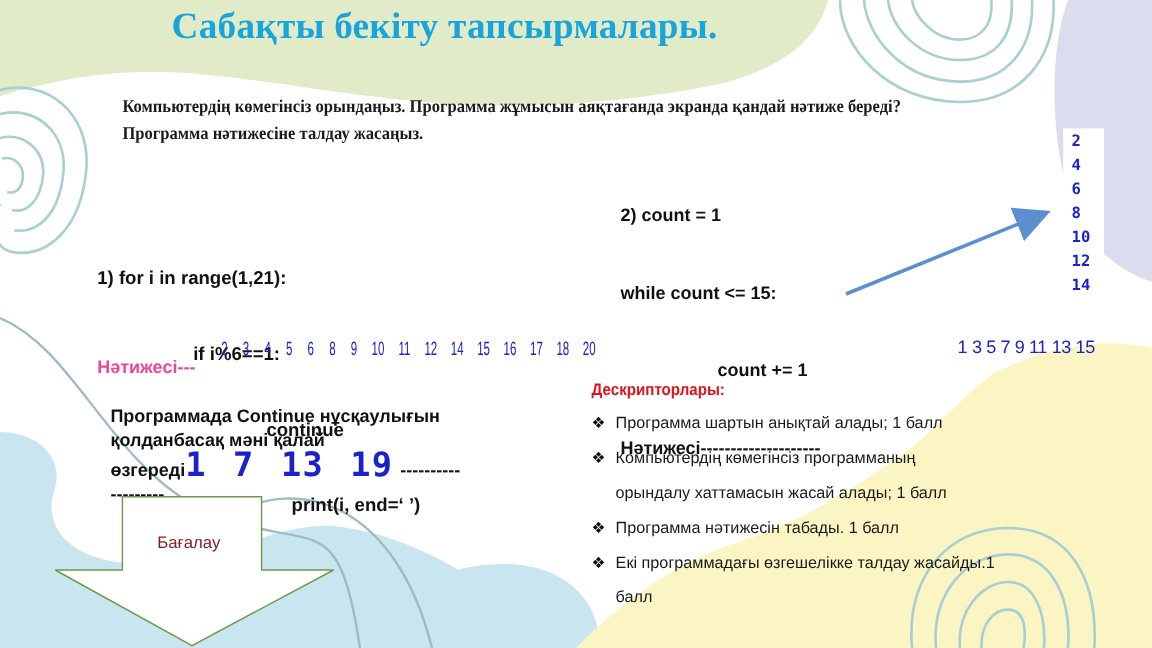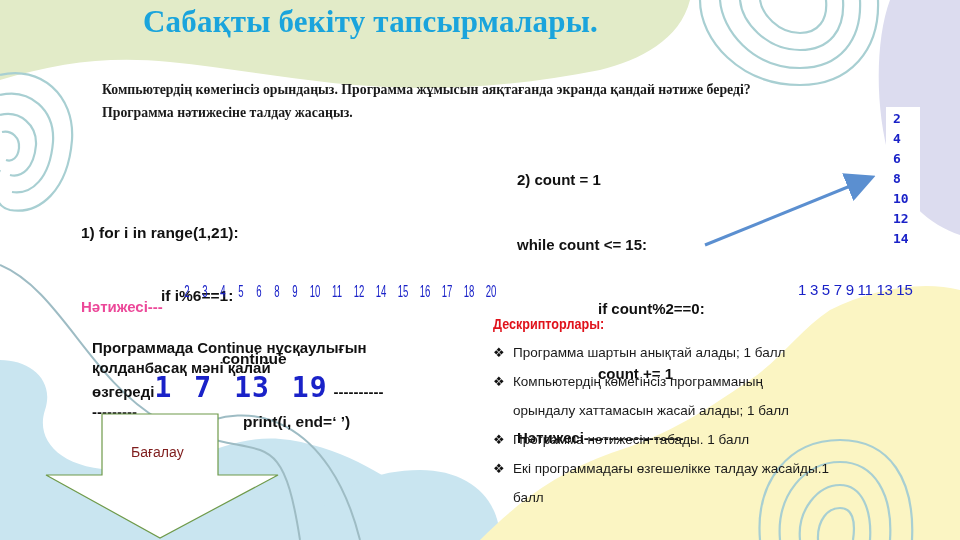--- a/index.html
+++ b/index.html
@@ -144,7 +144,6 @@
 <div class="code p2">
   <span class="line l1">2) count = 1</span>
   <span class="line l2">while count &lt;= 15:</span>
-  <span class="line l3">if count%2==0:</span>
   <span class="line l5">count += 1</span>
   <span class="line">Нәтижесі--------------------</span>
   

